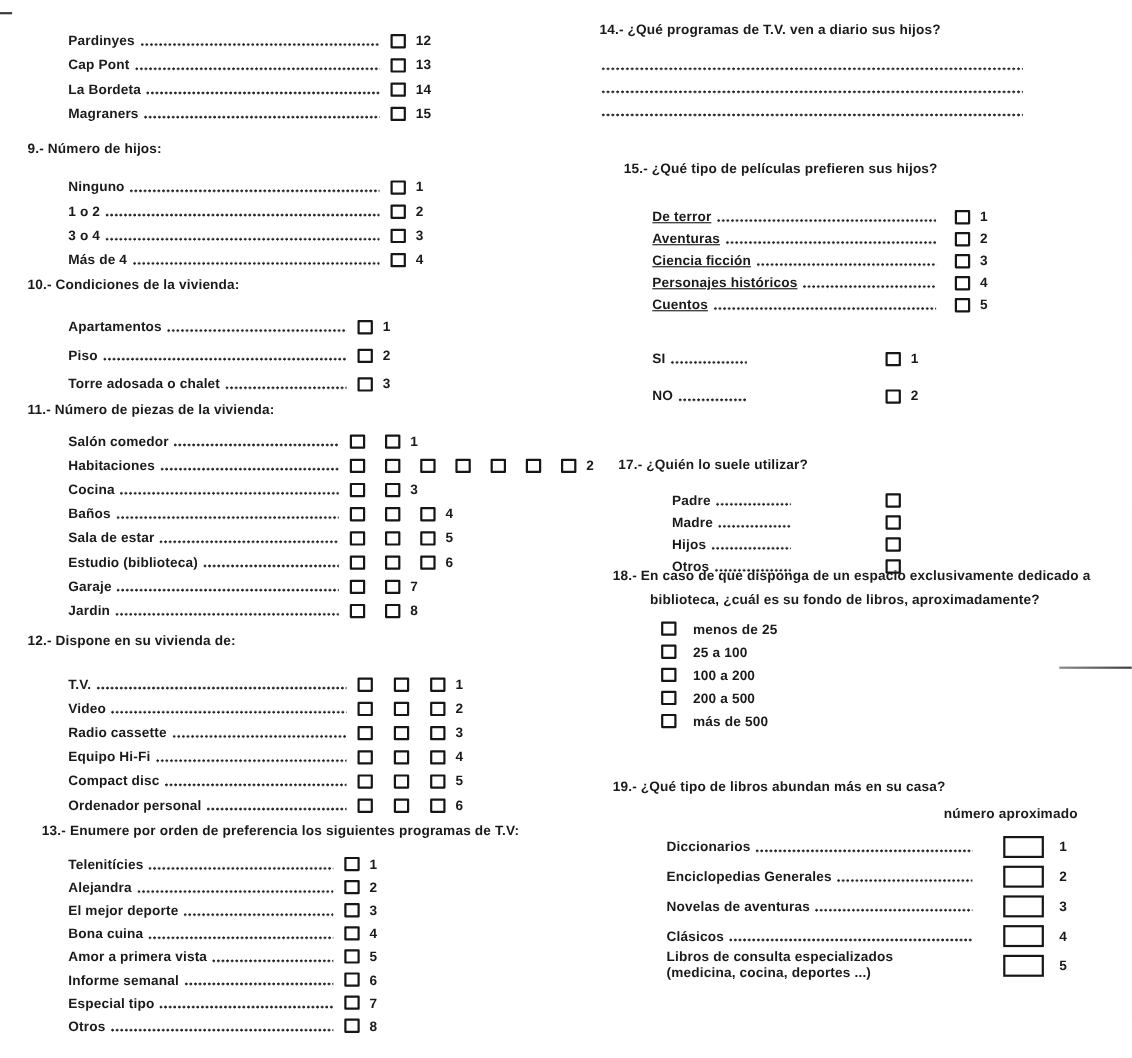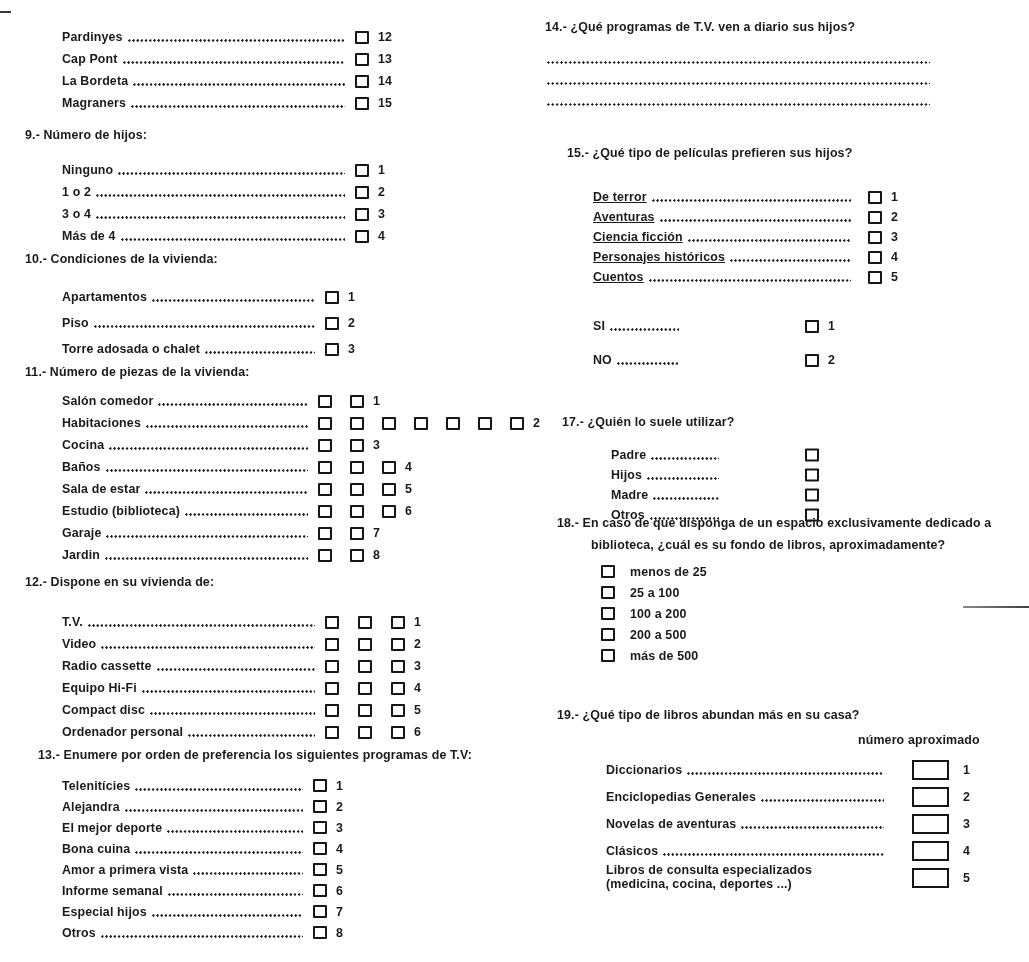--- a/index.html
+++ b/index.html
@@ -551,16 +551,16 @@
           </div>
           <div class="row">
             <div class="main">
+              <span class="lbl">Madre</span>
+              <span class="leader"></span>
+            </div>
+            <div class="tail">
+              <span class="checkbox"></span>
+            </div>
+          </div>
+          <div class="row">
+            <div class="main">
               <span class="lbl">Hijos</span>
-              <span class="leader"></span>
-            </div>
-            <div class="tail">
-              <span class="checkbox"></span>
-            </div>
-          </div>
-          <div class="row">
-            <div class="main">
-              <span class="lbl">Madre</span>
               <span class="leader"></span>
             </div>
             <div class="tail">

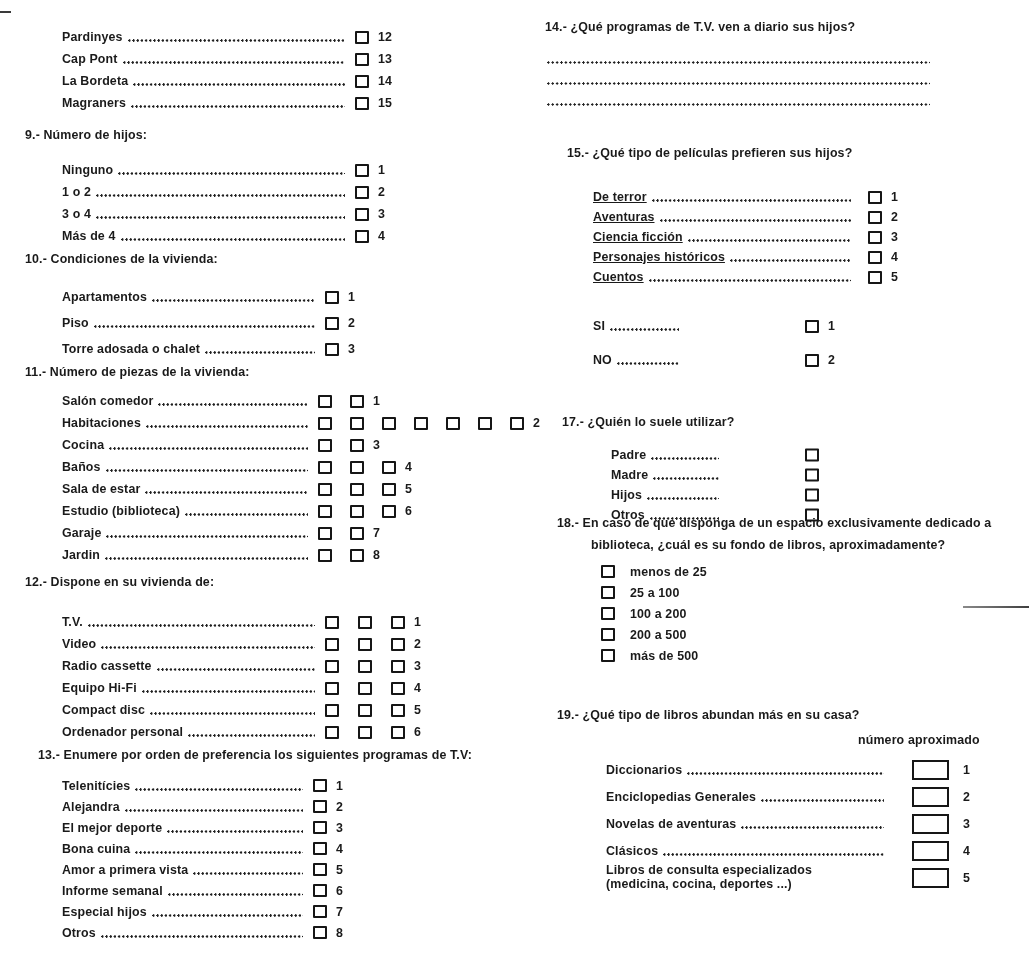--- a/index.html
+++ b/index.html
@@ -428,7 +428,7 @@
           </div>
           <div class="row">
             <div class="main">
-              <span class="lbl">Especial hijos</span>
+              <span class="lbl">Especial tipo</span>
               <span class="leader"></span>
             </div>
             <div class="tail">

